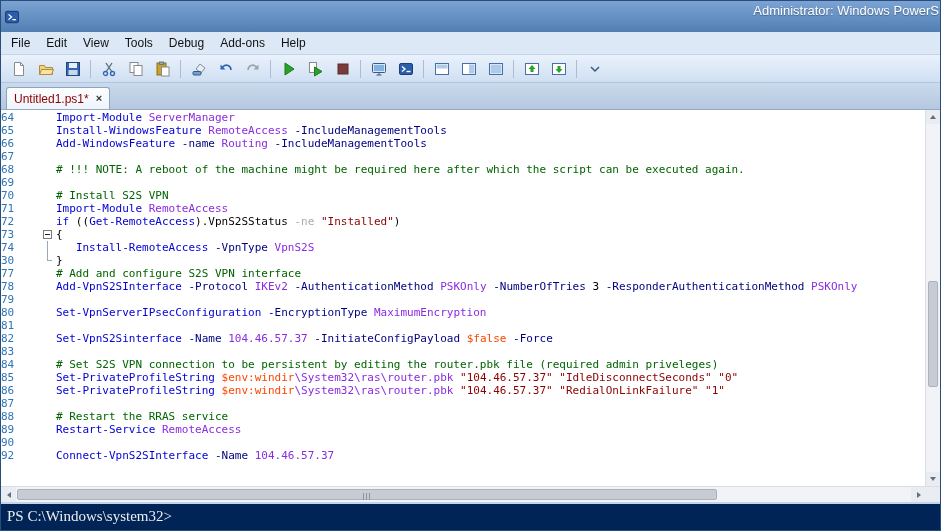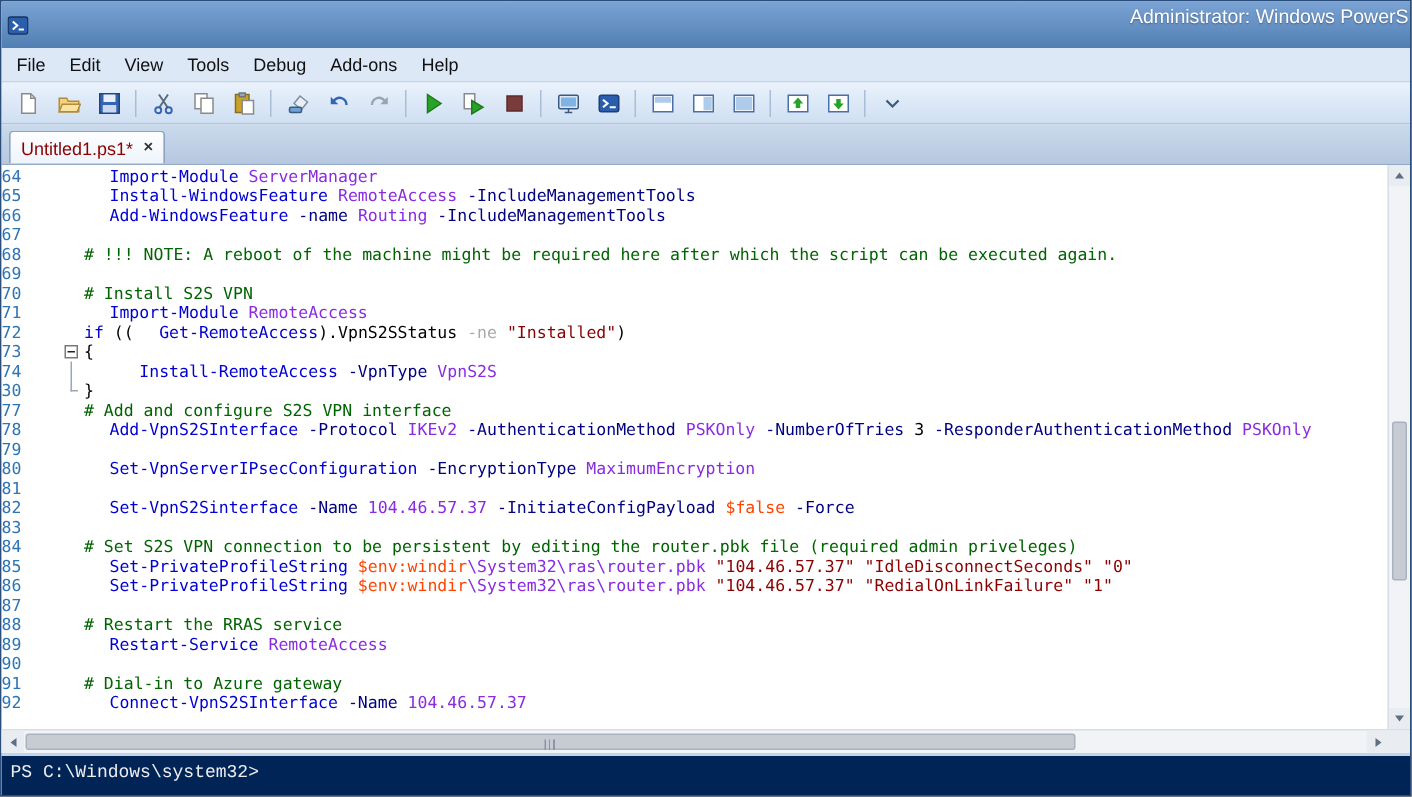--- a/index.html
+++ b/index.html
@@ -48,7 +48,7 @@
   .fold-mid::before{content:"";position:absolute;left:7px;top:0;bottom:0;width:1px;background:#9aa7b5;}
   .fold-end::before{content:"";position:absolute;left:7px;top:0;height:7px;width:1px;background:#9aa7b5;}
   .fold-end::after{content:"";position:absolute;left:7px;top:6px;width:5px;height:1px;background:#9aa7b5;}
-  .tk-cmdlet{color:#0000d4;margin-left:17px;}
+  .tk-cmdlet{color:#0000d4;}
   .tk-keyword{color:#0000d4;text-align:center;}
   .tk-parameter{color:#000080;text-align:center;}
   .tk-argument{color:#8a2be2;}

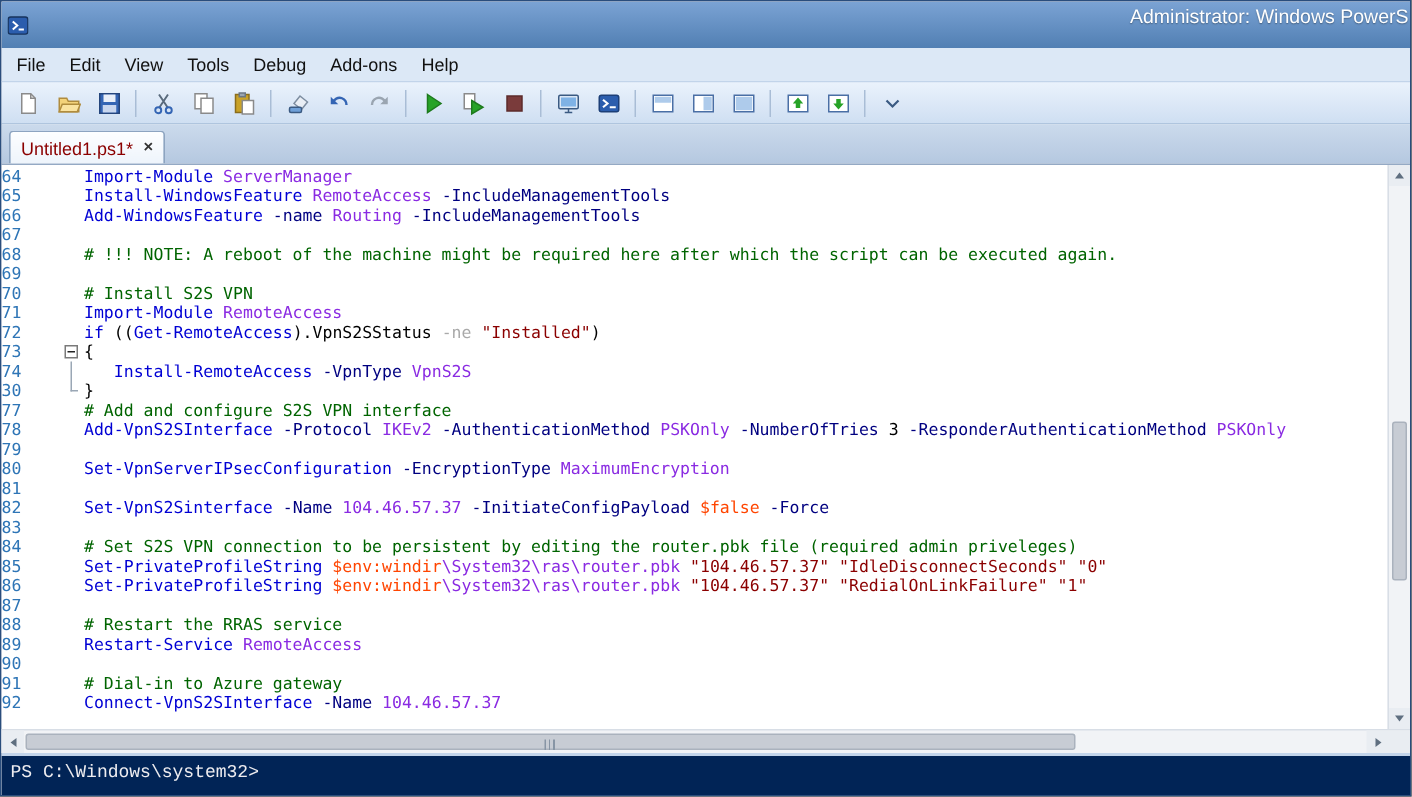--- a/index.html
+++ b/index.html
@@ -314,7 +314,6 @@
           <div class="line"><span class="lnum">88</span><span class="fold"></span><span class="code"><span class="tk-comment"># Restart the RRAS service</span></span></div>
           <div class="line"><span class="lnum">89</span><span class="fold"></span><span class="code"><span class="tk-cmdlet">Restart-Service</span><span class="tk-plain"> </span><span class="tk-argument">RemoteAccess</span></span></div>
           <div class="line"><span class="lnum">90</span><span class="fold"></span><span class="code"></span></div>
-          <div class="line"><span class="lnum">91</span><span class="fold"></span><span class="code"><span class="tk-comment"># Dial-in to Azure gateway</span></span></div>
           <div class="line"><span class="lnum">92</span><span class="fold"></span><span class="code"><span class="tk-cmdlet">Connect-VpnS2SInterface</span><span class="tk-plain"> </span><span class="tk-parameter">-Name</span><span class="tk-plain"> </span><span class="tk-argument">104.46.57.37</span></span></div>
         </div>
       <div class="vscroll">

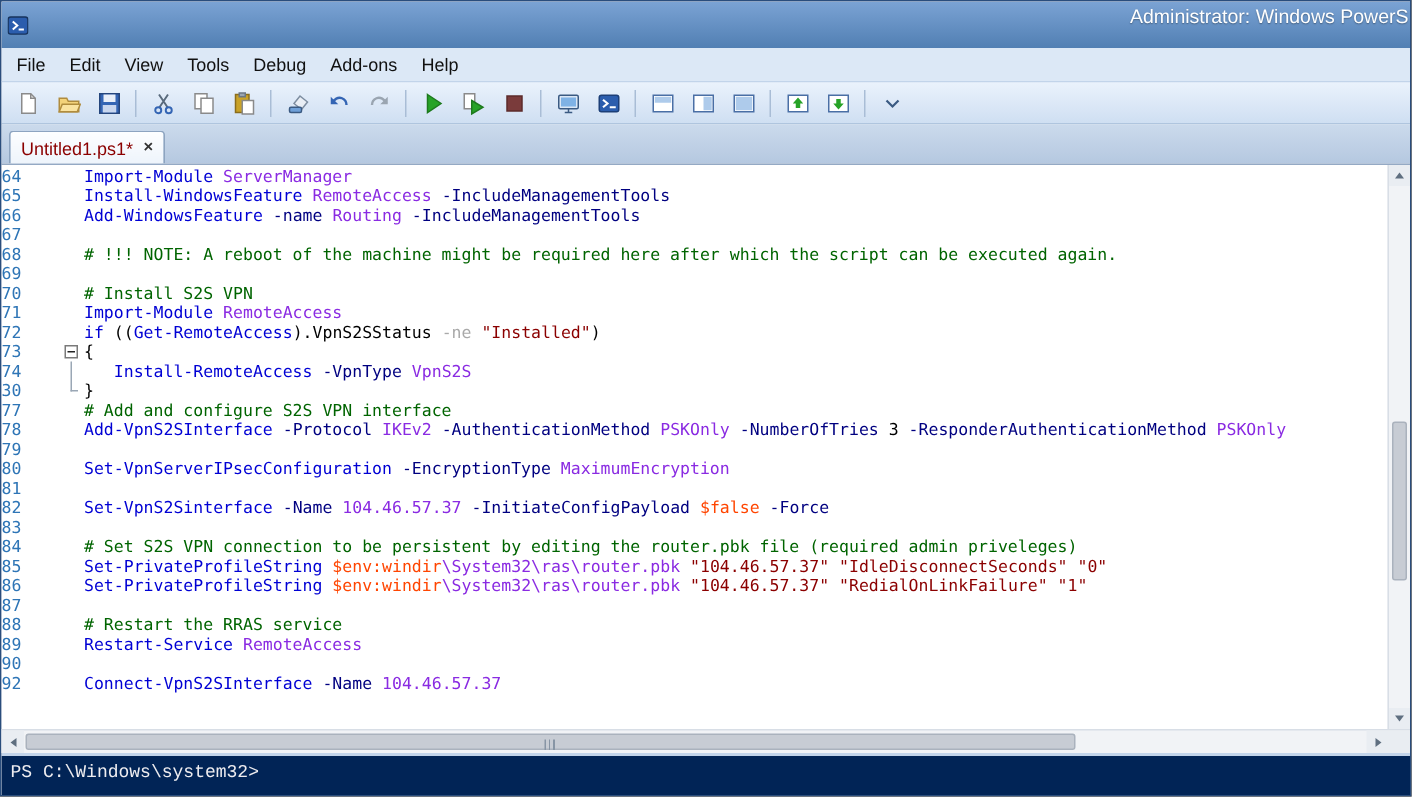--- a/index.html
+++ b/index.html
@@ -78,7 +78,7 @@
   
   .splitter{height:2px;flex:none;background:#c2d4ea;}
   .console{flex:1;background:#012456;color:#eeedf0;padding:4px 6px;
-    font-family:Liberation Mono, monospace;font-size:12px;}
+    font-family:Liberation Serif, serif;font-size:15px;}
 </style>
 </head>
 <body>

